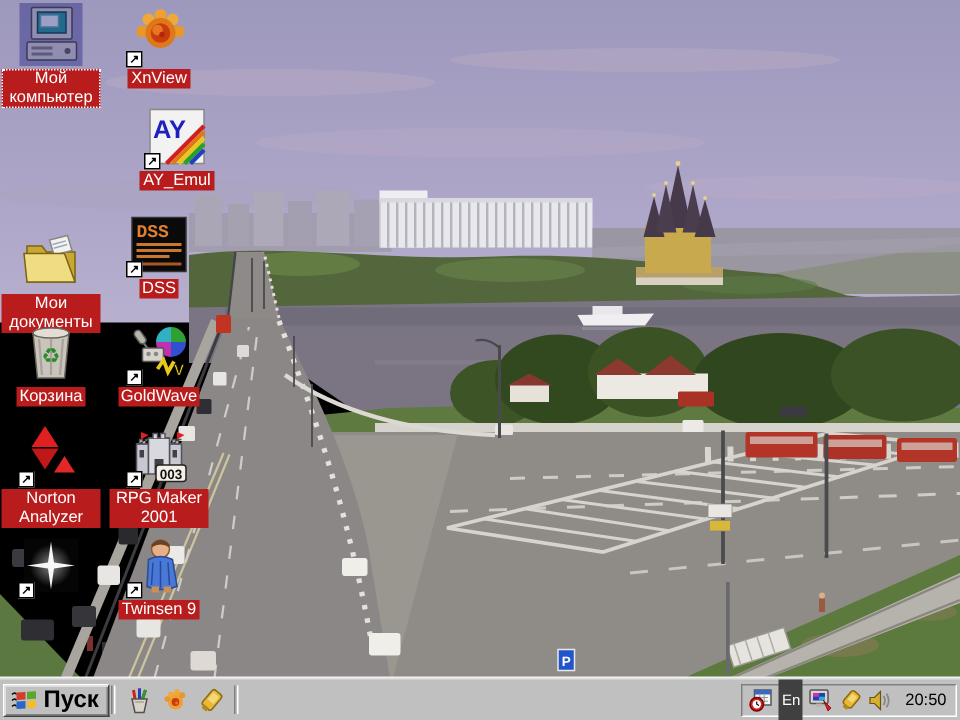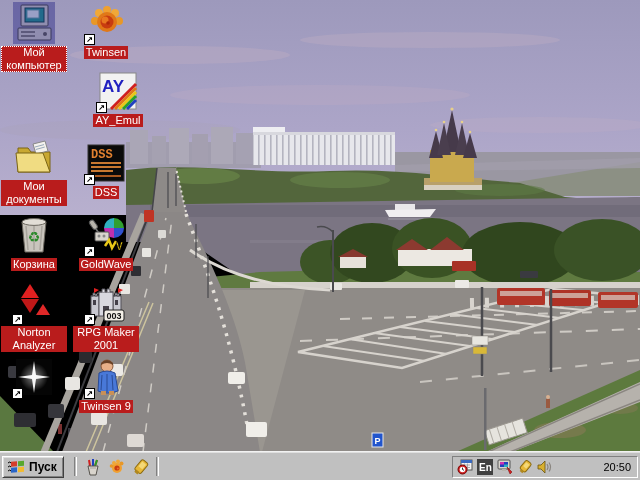--- a/index.html
+++ b/index.html
@@ -250,7 +250,7 @@
       </svg>
       <div class="sc-arrow">↗</div>
     </div>
-    <span class="di-label">Twinsen</span>
+    <span class="di-label">XnView</span>
   </div>
 
 

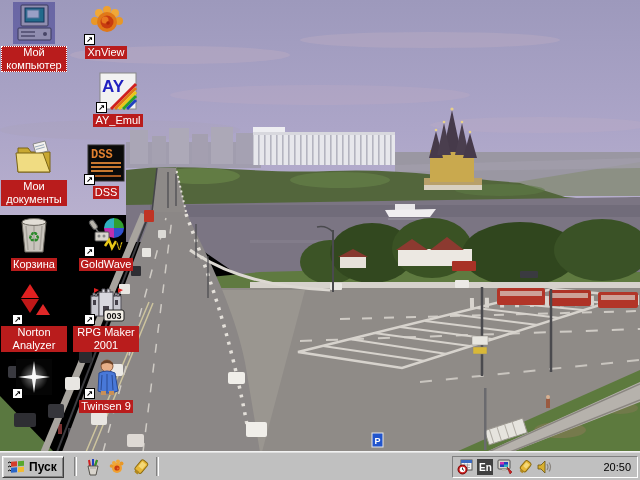--- a/index.html
+++ b/index.html
@@ -272,7 +272,7 @@
     <span class="di-label">AY_Emul</span>
   </div>
 
-  <div class="di" style="left:0;top:136px">
+  <div class="di" style="left:0;top:152px">
     <div class="di-img">
       <svg width="42" height="42" viewBox="0 0 42 42">
         <path d="M5,12 L15,12 L18,16 L37,16 L37,36 L5,36 Z" fill="#c8a832" stroke="#7a6414"></path>

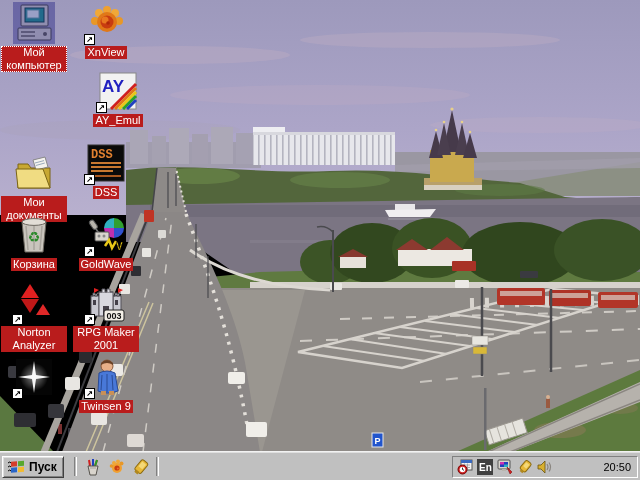--- a/index.html
+++ b/index.html
@@ -21,7 +21,7 @@
   #taskbar { position:absolute; left:0; bottom:0; width:640px; height:28px; background:#c0c0c0; border-top:1px solid #dfdfdf; box-shadow:0 -1px 0 #f2f2f2; }
   .bev-out { border-top:1px solid #ffffff; border-left:1px solid #ffffff; border-right:1px solid #404040; border-bottom:1px solid #404040; box-shadow:inset 1px 1px 0 #dfdfdf, inset -1px -1px 0 #808080; background:#c0c0c0; }
   .bev-in  { border-top:1px solid #808080; border-left:1px solid #808080; border-right:1px solid #ffffff; border-bottom:1px solid #ffffff; background:#c0c0c0; }
-  #start-btn { position:absolute; left:2px; top:3px; height:22px; padding:0 6px 0 4px; display:flex; align-items:center; gap:4px; font-weight:bold; font-size:12px; color:#000; }
+  #start-btn { position:absolute; left:2px; top:3px; height:22px; padding:0 6px 0 4px; display:flex; align-items:center; gap:4px; font-weight:bold; font-size:16px; color:#000; }
   .ql-sep { position:absolute; top:4px; width:3px; height:19px; border-left:1px solid #808080; border-right:1px solid #ffffff; }
   .ql-btn { position:absolute; top:4px; width:22px; height:20px; display:flex; align-items:center; justify-content:center; }
   #tray { position:absolute; right:2px; top:3px; height:22px; display:flex; align-items:center; gap:4px; padding:0 6px 0 4px; }

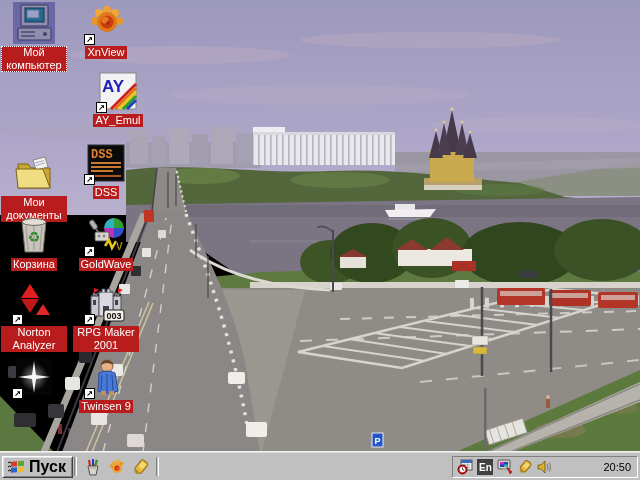--- a/index.html
+++ b/index.html
@@ -26,7 +26,7 @@
   .ql-btn { position:absolute; top:4px; width:22px; height:20px; display:flex; align-items:center; justify-content:center; }
   #tray { position:absolute; right:2px; top:3px; height:22px; display:flex; align-items:center; gap:4px; padding:0 6px 0 4px; }
   .tray-ico { width:16px; height:16px; display:flex; align-items:center; justify-content:center; }
-  #tray-en { width:16px; height:16px; background:#404040; color:#fff; font-size:10px; font-weight:bold; display:flex; align-items:center; justify-content:center; }
+  #tray-en { width:16px; height:28px; background:#404040; color:#fff; font-size:10px; font-weight:normal; display:flex; align-items:center; justify-content:center; }
   #tray-clock { font-size:11px; color:#000; padding-left:4px;margin-left:42px; }
 </style>
 </head>

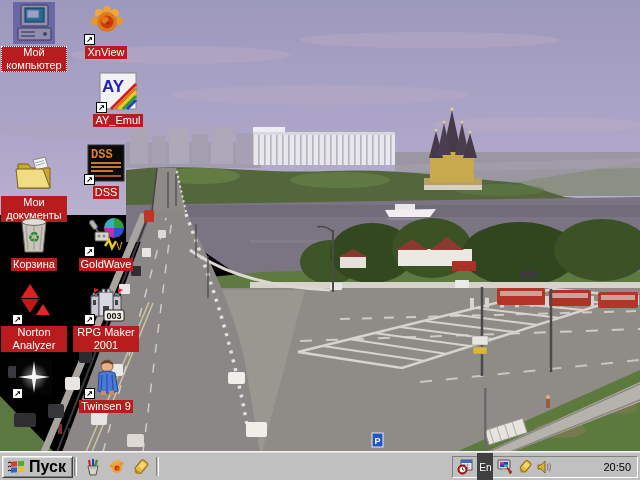--- a/index.html
+++ b/index.html
@@ -27,7 +27,7 @@
   #tray { position:absolute; right:2px; top:3px; height:22px; display:flex; align-items:center; gap:4px; padding:0 6px 0 4px; }
   .tray-ico { width:16px; height:16px; display:flex; align-items:center; justify-content:center; }
   #tray-en { width:16px; height:28px; background:#404040; color:#fff; font-size:10px; font-weight:normal; display:flex; align-items:center; justify-content:center; }
-  #tray-clock { font-size:11px; color:#000; padding-left:4px;margin-left:42px; }
+  #tray-clock { font-size:11px; color:#000; padding-left:4px; }
 </style>
 </head>
 <body>

